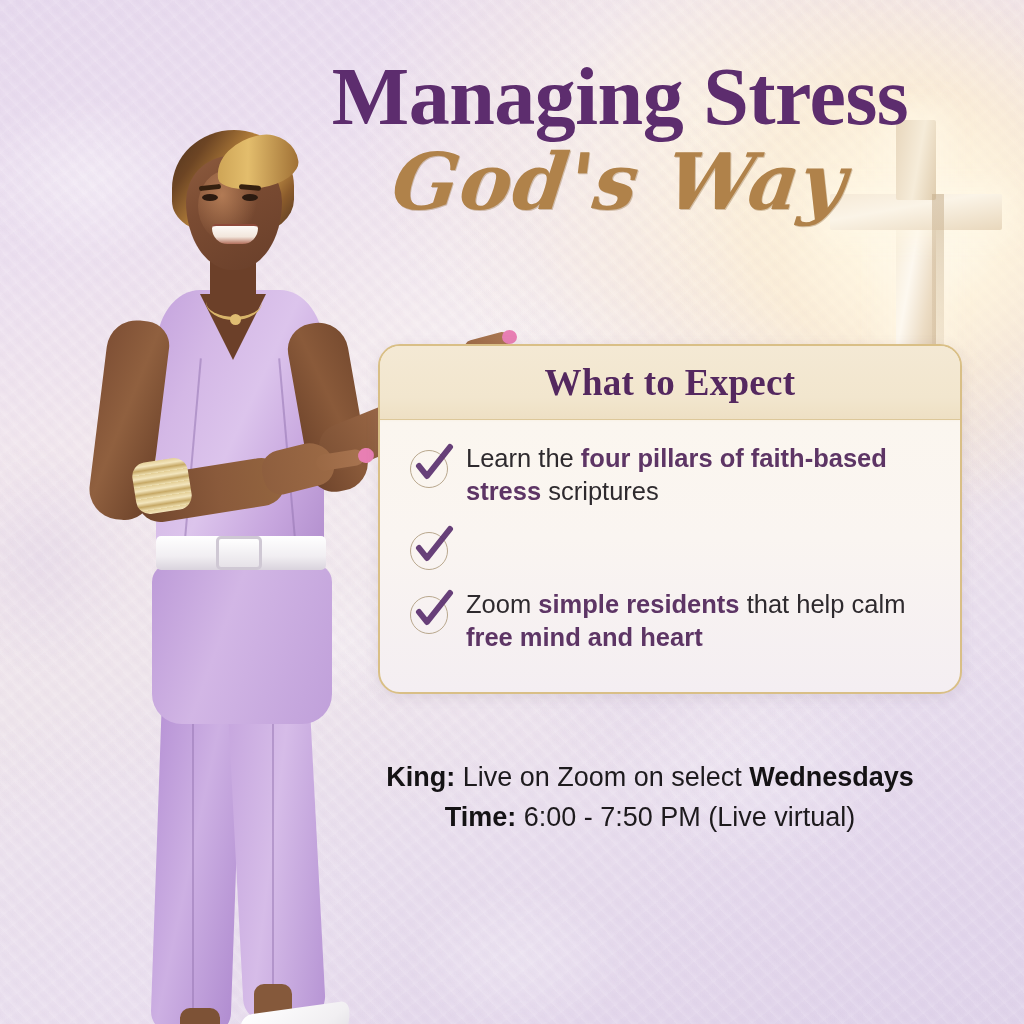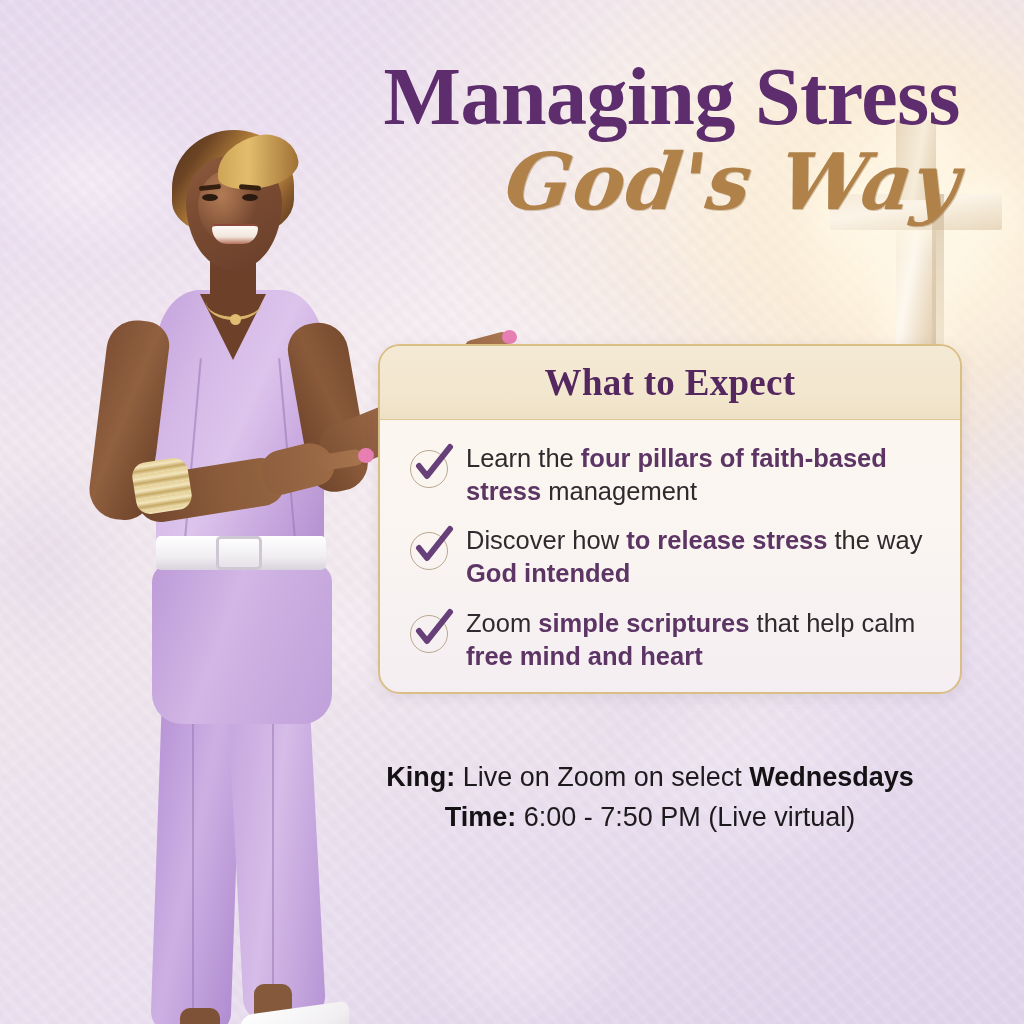--- a/index.html
+++ b/index.html
@@ -71,7 +71,7 @@
   }
 
   
-  #title-block { position:absolute; left:280px; top:56px; width:680px; text-align:right; }
+  #title-block { position:absolute; left:280px; top:56px; width:680px; text-align:center; }
   #title-main {
     font-family:"Liberation Serif", serif;
     font-size:82px; font-weight:700; color:#5d2d6e;

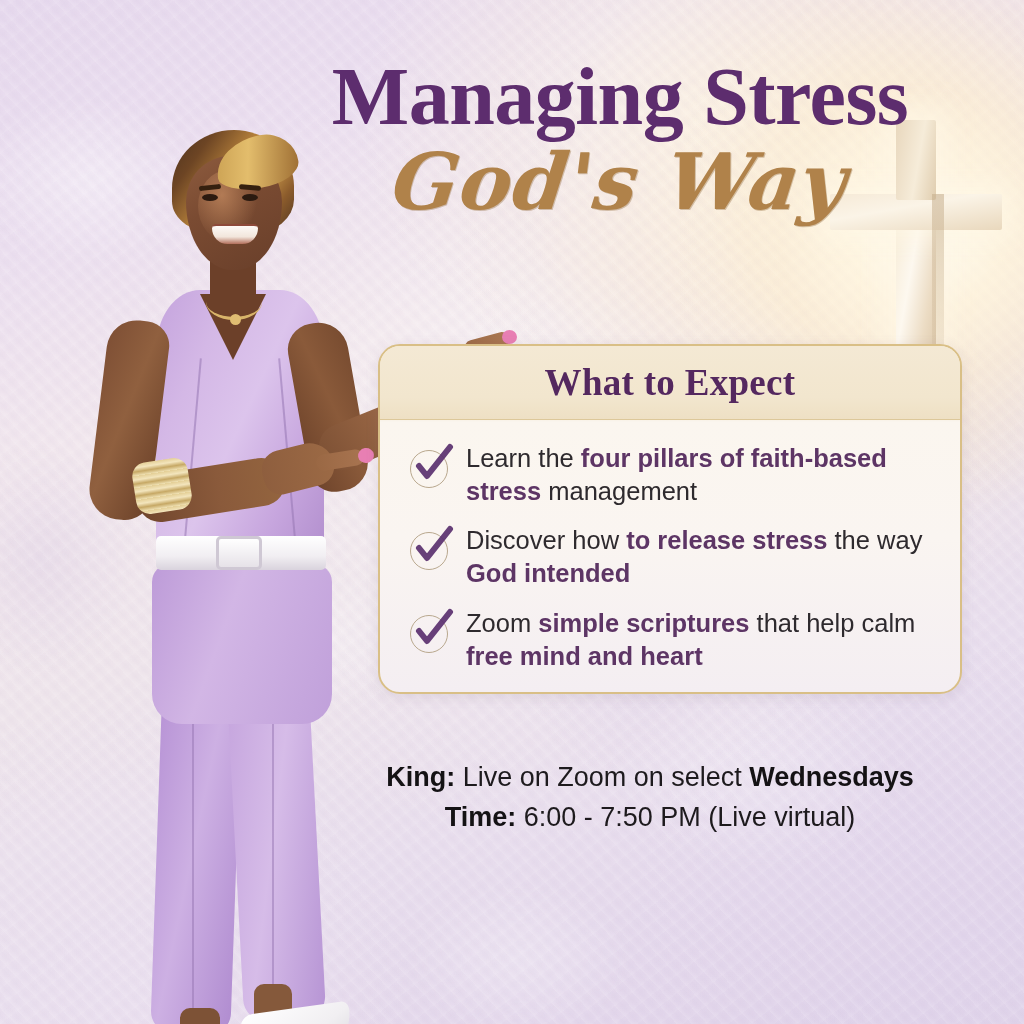--- a/index.html
+++ b/index.html
@@ -367,7 +367,7 @@
             <path d="M11 24 L19 34 L42 5" stroke="#5b3270" stroke-width="6" fill="none" stroke-linecap="round" stroke-linejoin="round" opacity="0.93"></path>
           </svg>
         </div>
-        <div class="btext"><span>Learn the </span><b>four pillars of faith-based stress </b><span>management</span></div>
+        <div class="btext"><span>Learn the </span><b>four pillars of faith-based stress </b><span>scriptures</span></div>
       </div>
       <div class="bullet">
         <div class="check-wrap">

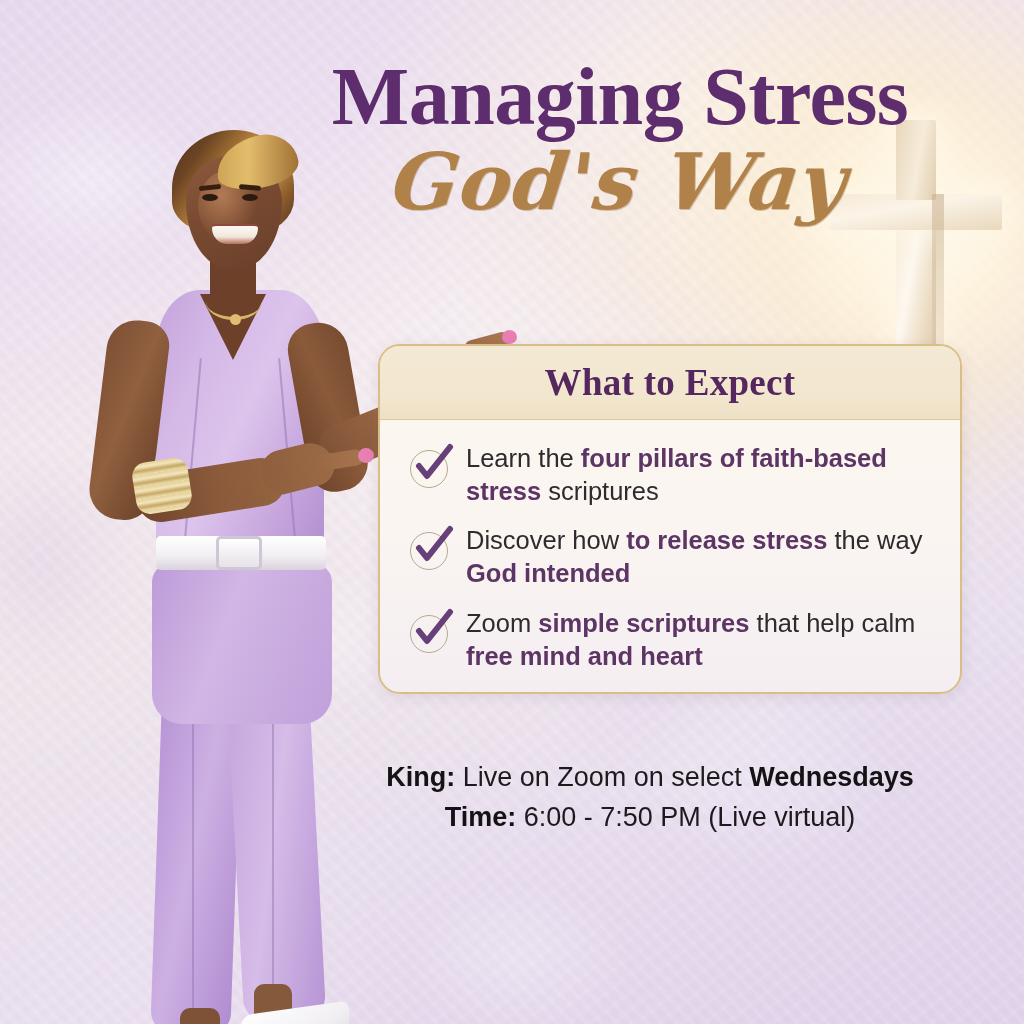--- a/index.html
+++ b/index.html
@@ -376,7 +376,6 @@
             <path d="M11 24 L19 34 L42 5" stroke="#5b3270" stroke-width="6" fill="none" stroke-linecap="round" stroke-linejoin="round" opacity="0.93"></path>
           </svg>
         </div>
-        <div class="btext"><span>Discover how </span><b>to release stress </b><span>the way </span><b>God intended</b></div>
       </div>
       <div class="bullet">
         <div class="check-wrap">

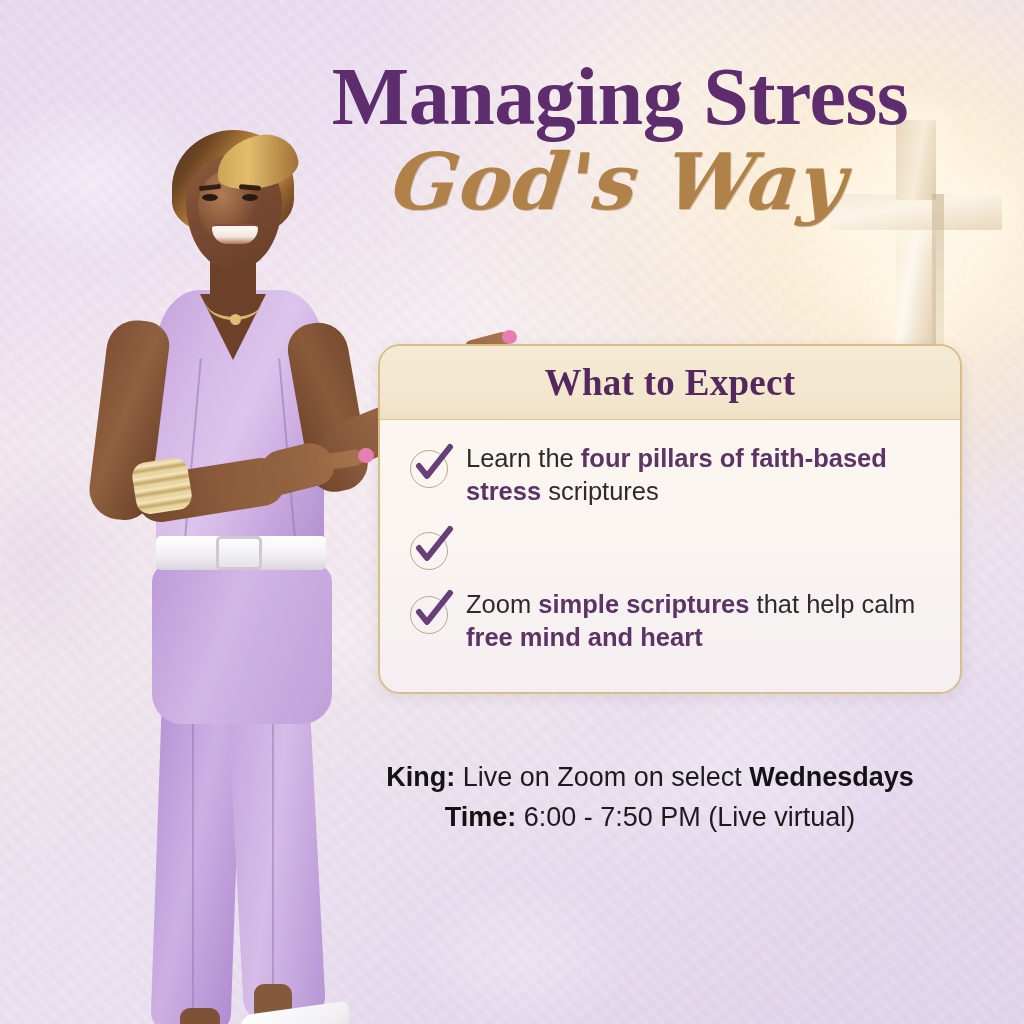--- a/index.html
+++ b/index.html
@@ -384,7 +384,7 @@
             <path d="M11 24 L19 34 L42 5" stroke="#5b3270" stroke-width="6" fill="none" stroke-linecap="round" stroke-linejoin="round" opacity="0.93"></path>
           </svg>
         </div>
-        <div class="btext"><span>Zoom </span><b>simple scriptures </b><span>that help calm </span><b>free mind and heart</b></div>
+        <div class="btext"><span>Zoom </span><b>simple residents </b><span>that help calm </span><b>free mind and heart</b></div>
       </div>
     </div>
   </div>

